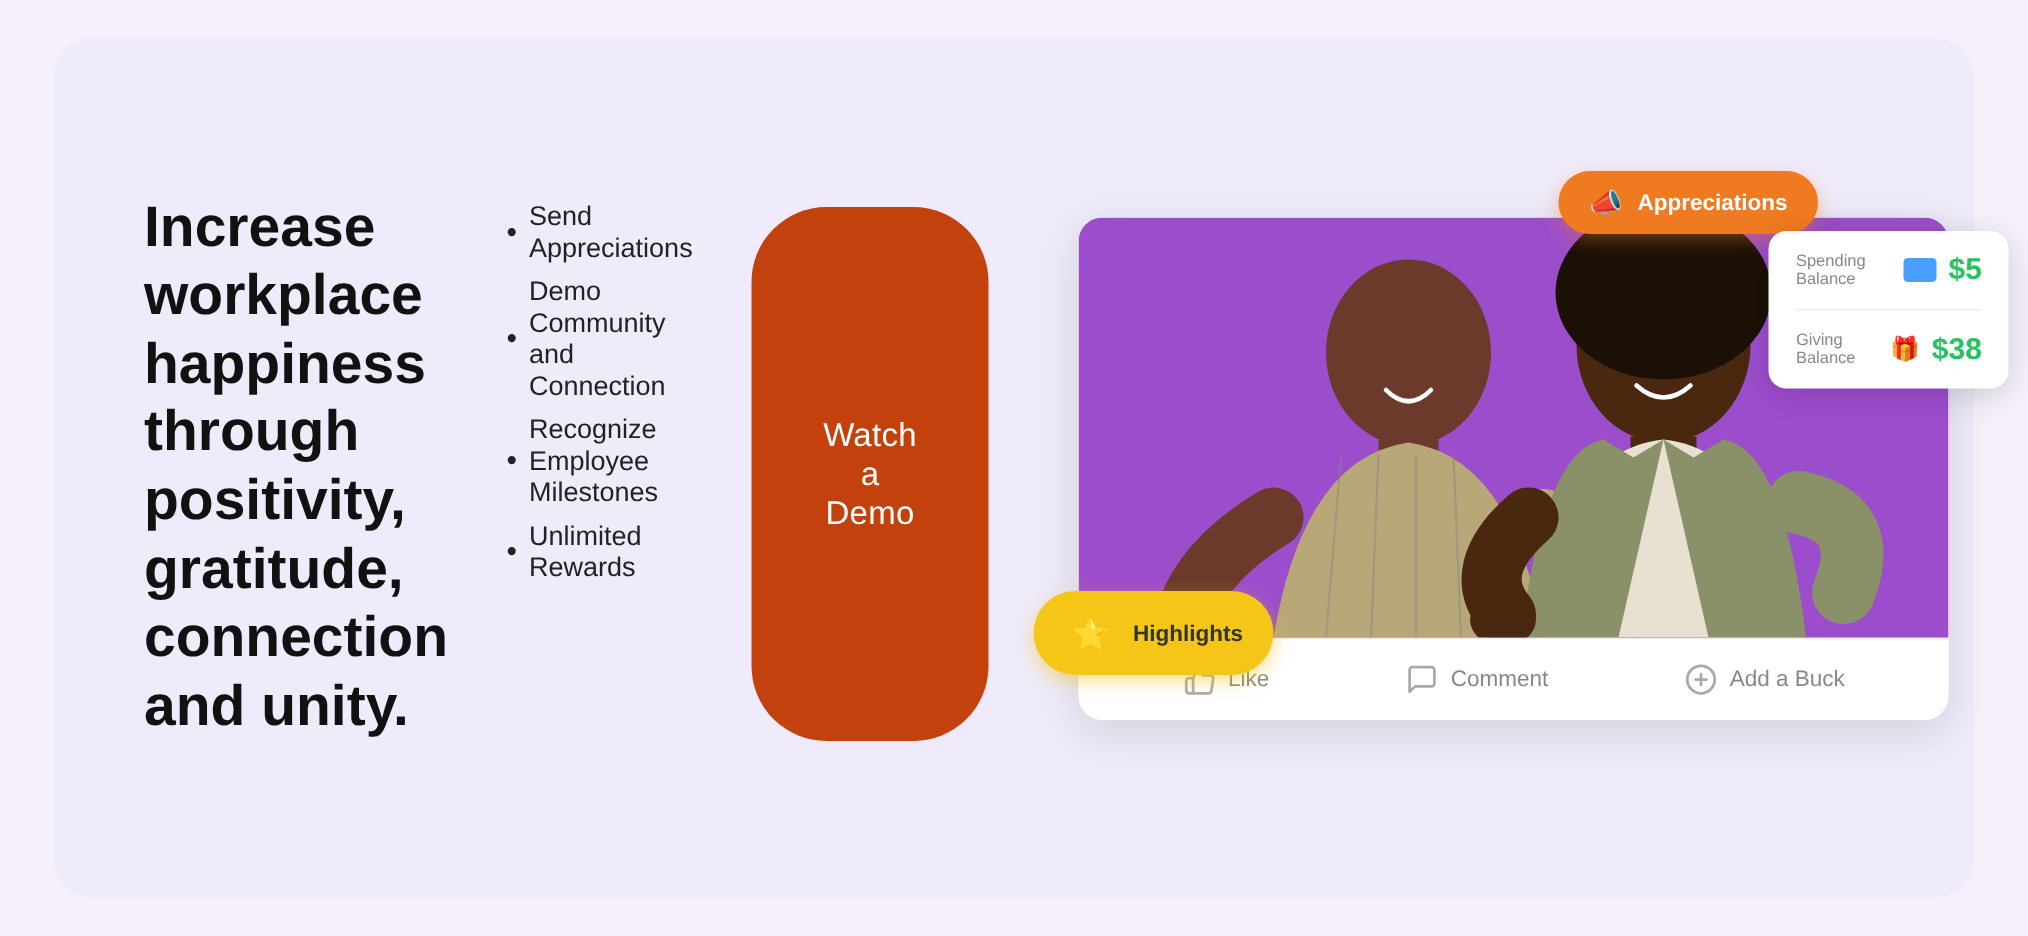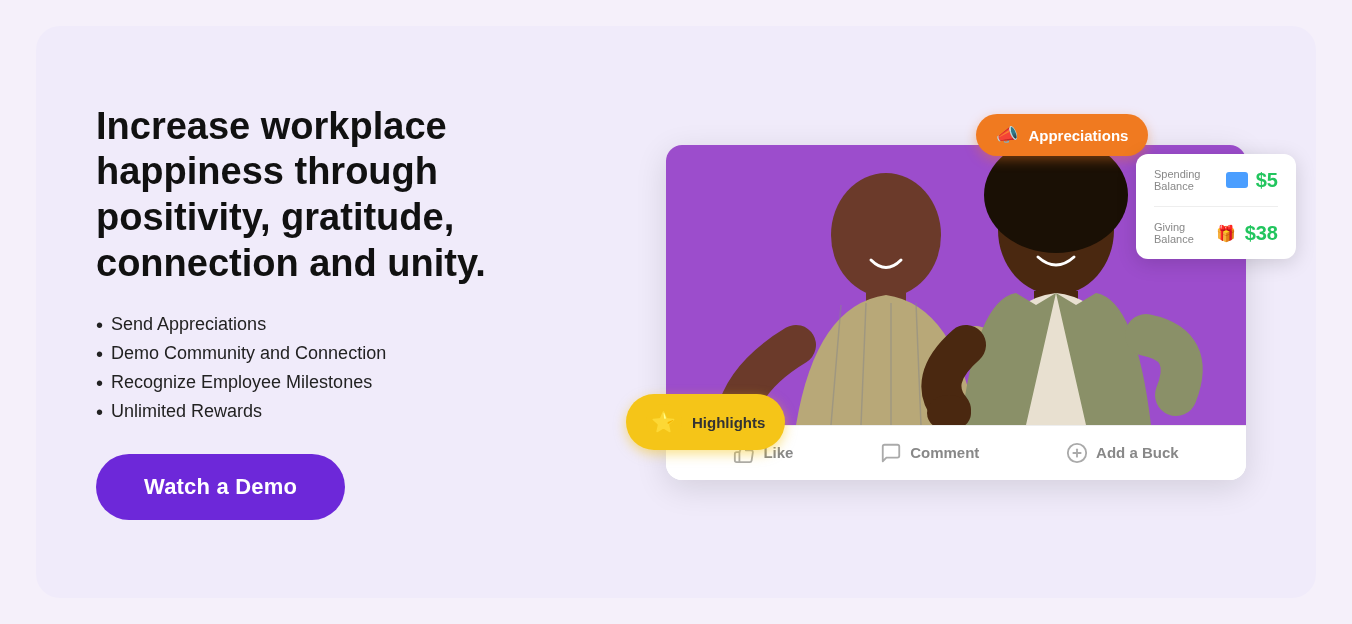--- a/index.html
+++ b/index.html
@@ -27,8 +27,7 @@
     .left-section {
       flex: 0 0 500px;
       display: flex;
-      flex-direction: column;
-      gap: 24px;
+      gap: 39px;
     }
     .headline {
       font-size: 38px;

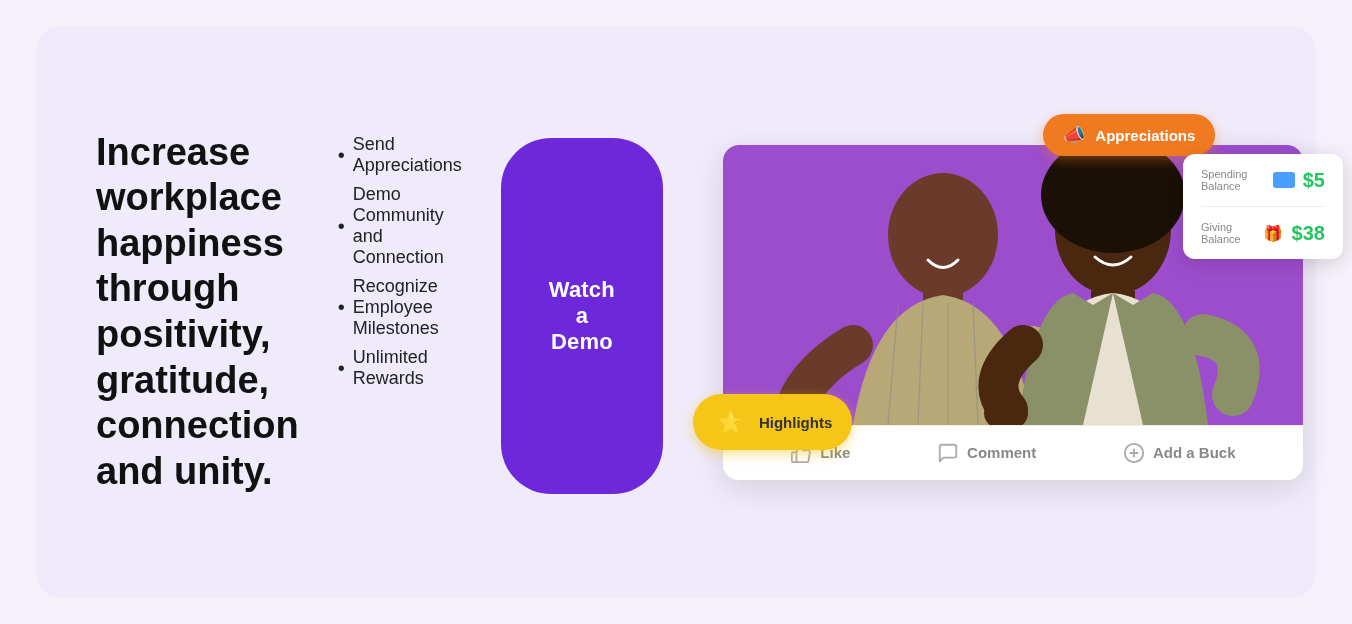--- a/index.html
+++ b/index.html
@@ -54,13 +54,13 @@
       line-height: 1;
     }
     .cta-button {
-      background: #6d28d9;
+      background: #c2410c;
       color: #fff;
       border: none;
       border-radius: 50px;
       padding: 20px 48px;
       font-size: 22px;
-      font-weight: 700;
+      font-weight: 400;
       cursor: pointer;
       width: fit-content;
       margin-top: 8px;

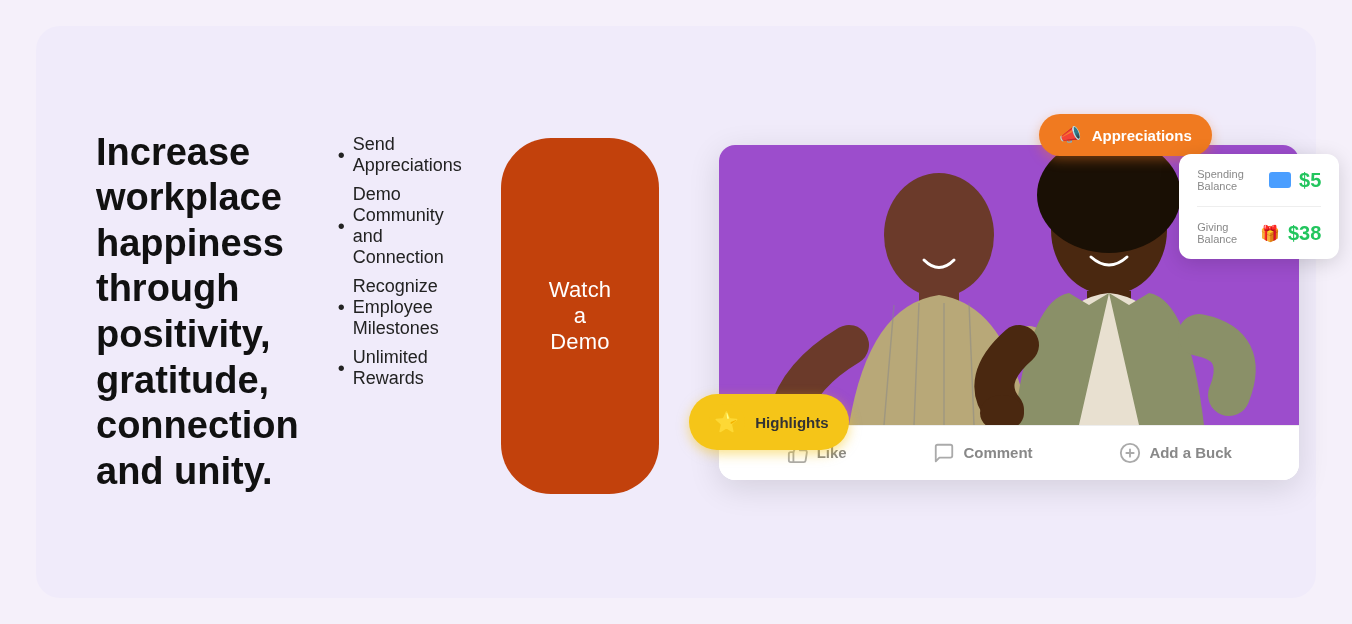--- a/index.html
+++ b/index.html
@@ -81,7 +81,6 @@
       overflow: hidden;
       box-shadow: 0 8px 32px rgba(0,0,0,0.12);
       position: relative;
-      font-weight: bold;
     }
     .photo-container {
       width: 100%;

